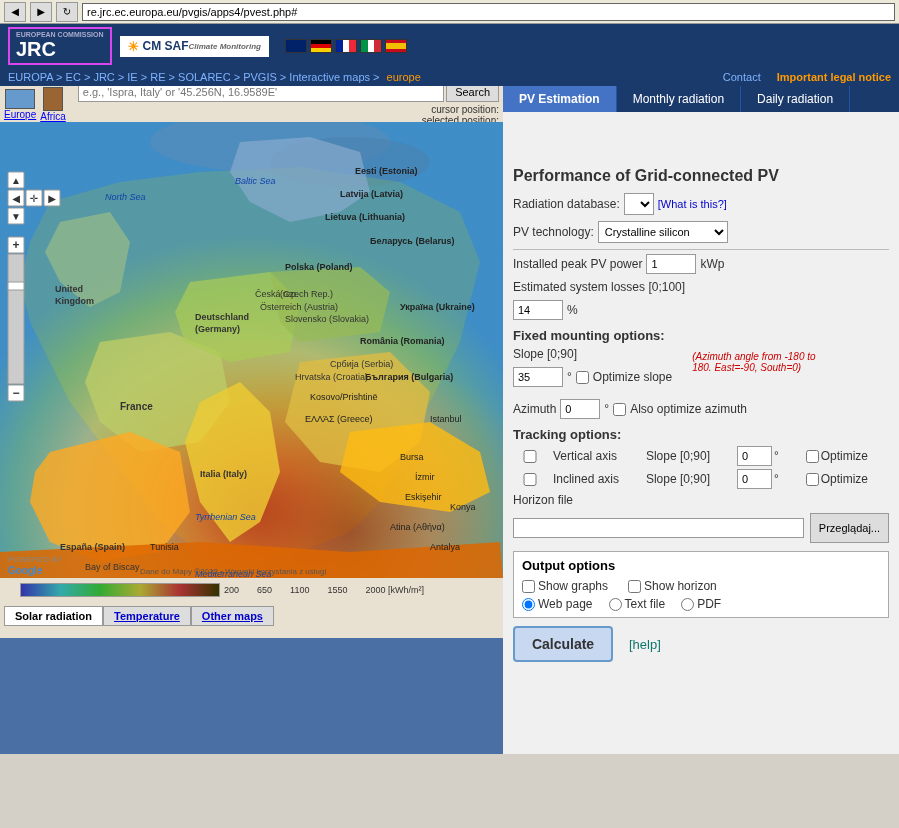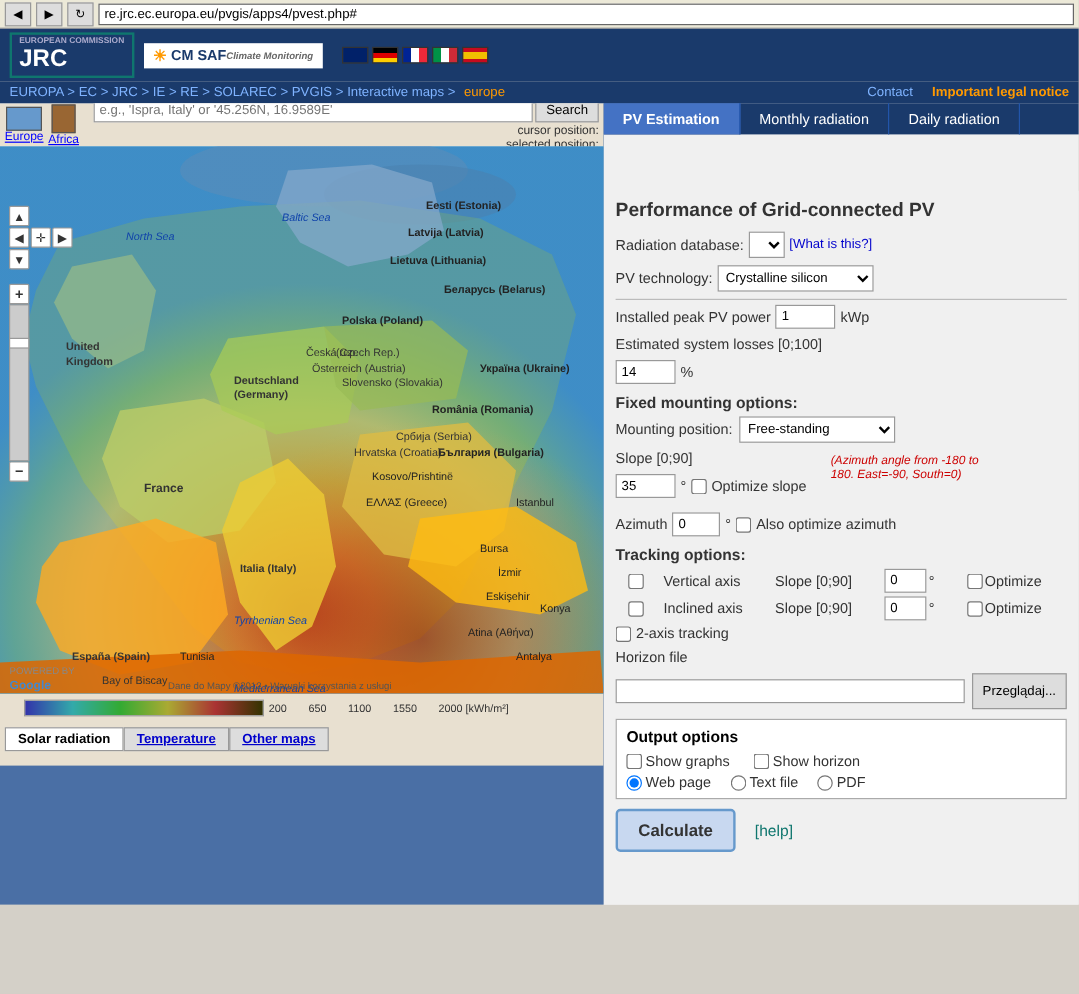--- a/index.html
+++ b/index.html
@@ -36,7 +36,7 @@
       color: white;
       font-weight: bold;
       font-size: 18px;
-      border: 2px solid #0f766e;
+      border: 2px solid #d946ef;
       padding: 2px 6px;
       margin-right: 8px;
     }

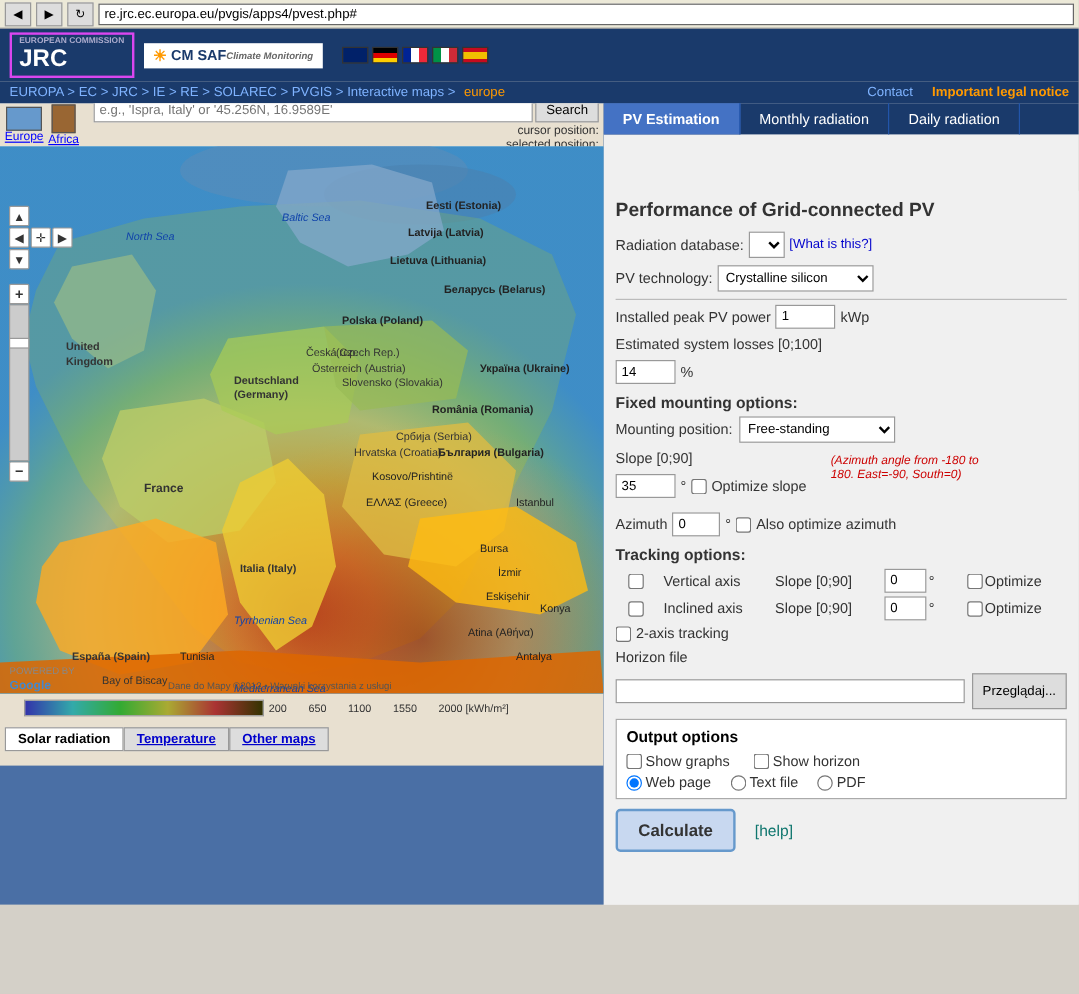--- a/index.html
+++ b/index.html
@@ -590,13 +590,6 @@
 
       <div class="section-title">Fixed mounting options:</div>
 
-      <div class="mounting-row">
-        <span class="form-label">Mounting position:</span>
-        <select class="form-select" style="width:130px;">
-          <option>Free-standing</option>
-          <option>Building-integrated</option>
-        </select>
-      </div>
 
       <div style="display:flex; gap:20px; align-items:flex-start; margin-bottom:6px;">
         <div>

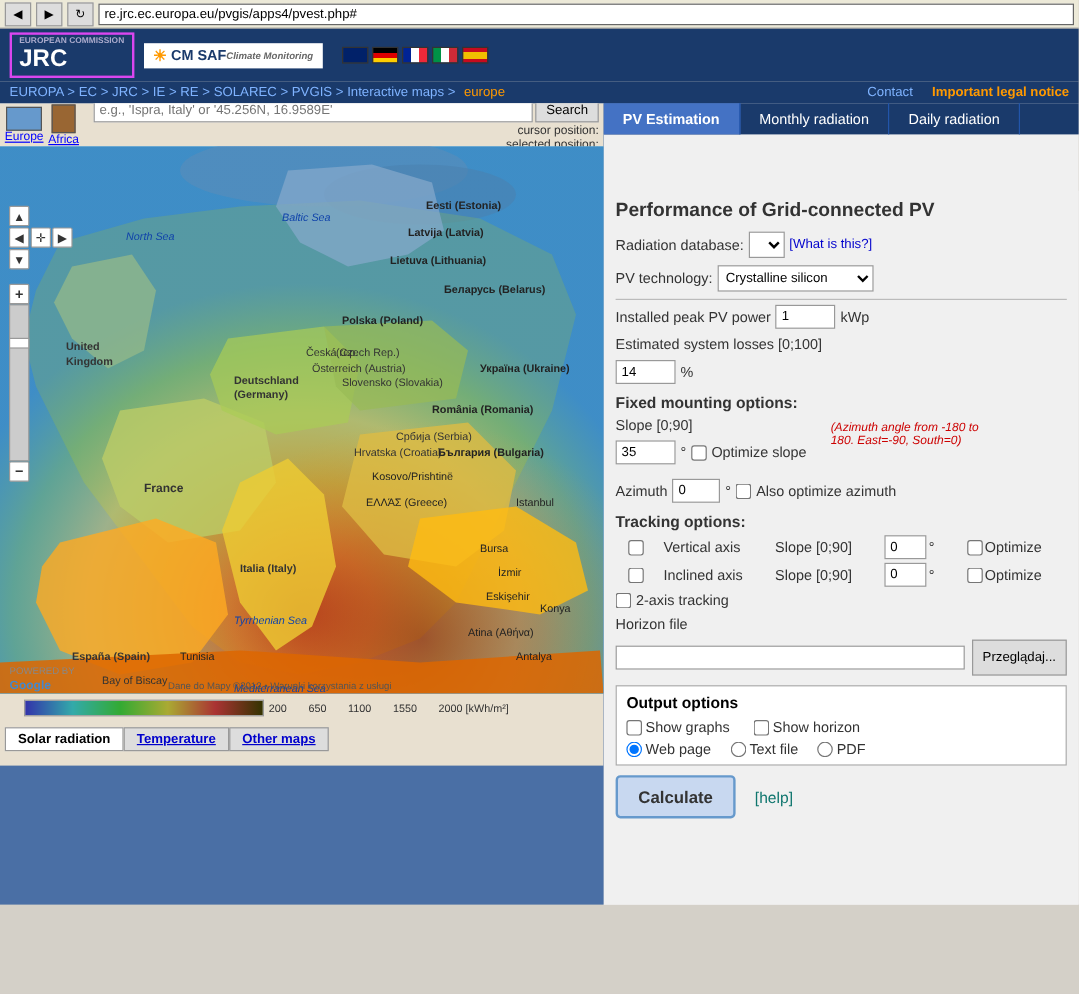--- a/index.html
+++ b/index.html
@@ -642,10 +642,6 @@
         </span>
       </div>
 
-      <div class="form-row">
-        <input type="checkbox" style="">
-        <span class="checkbox-label">2-axis tracking</span>
-      </div>
 
       <div class="form-row">
         <span class="form-label">Horizon file</span>

